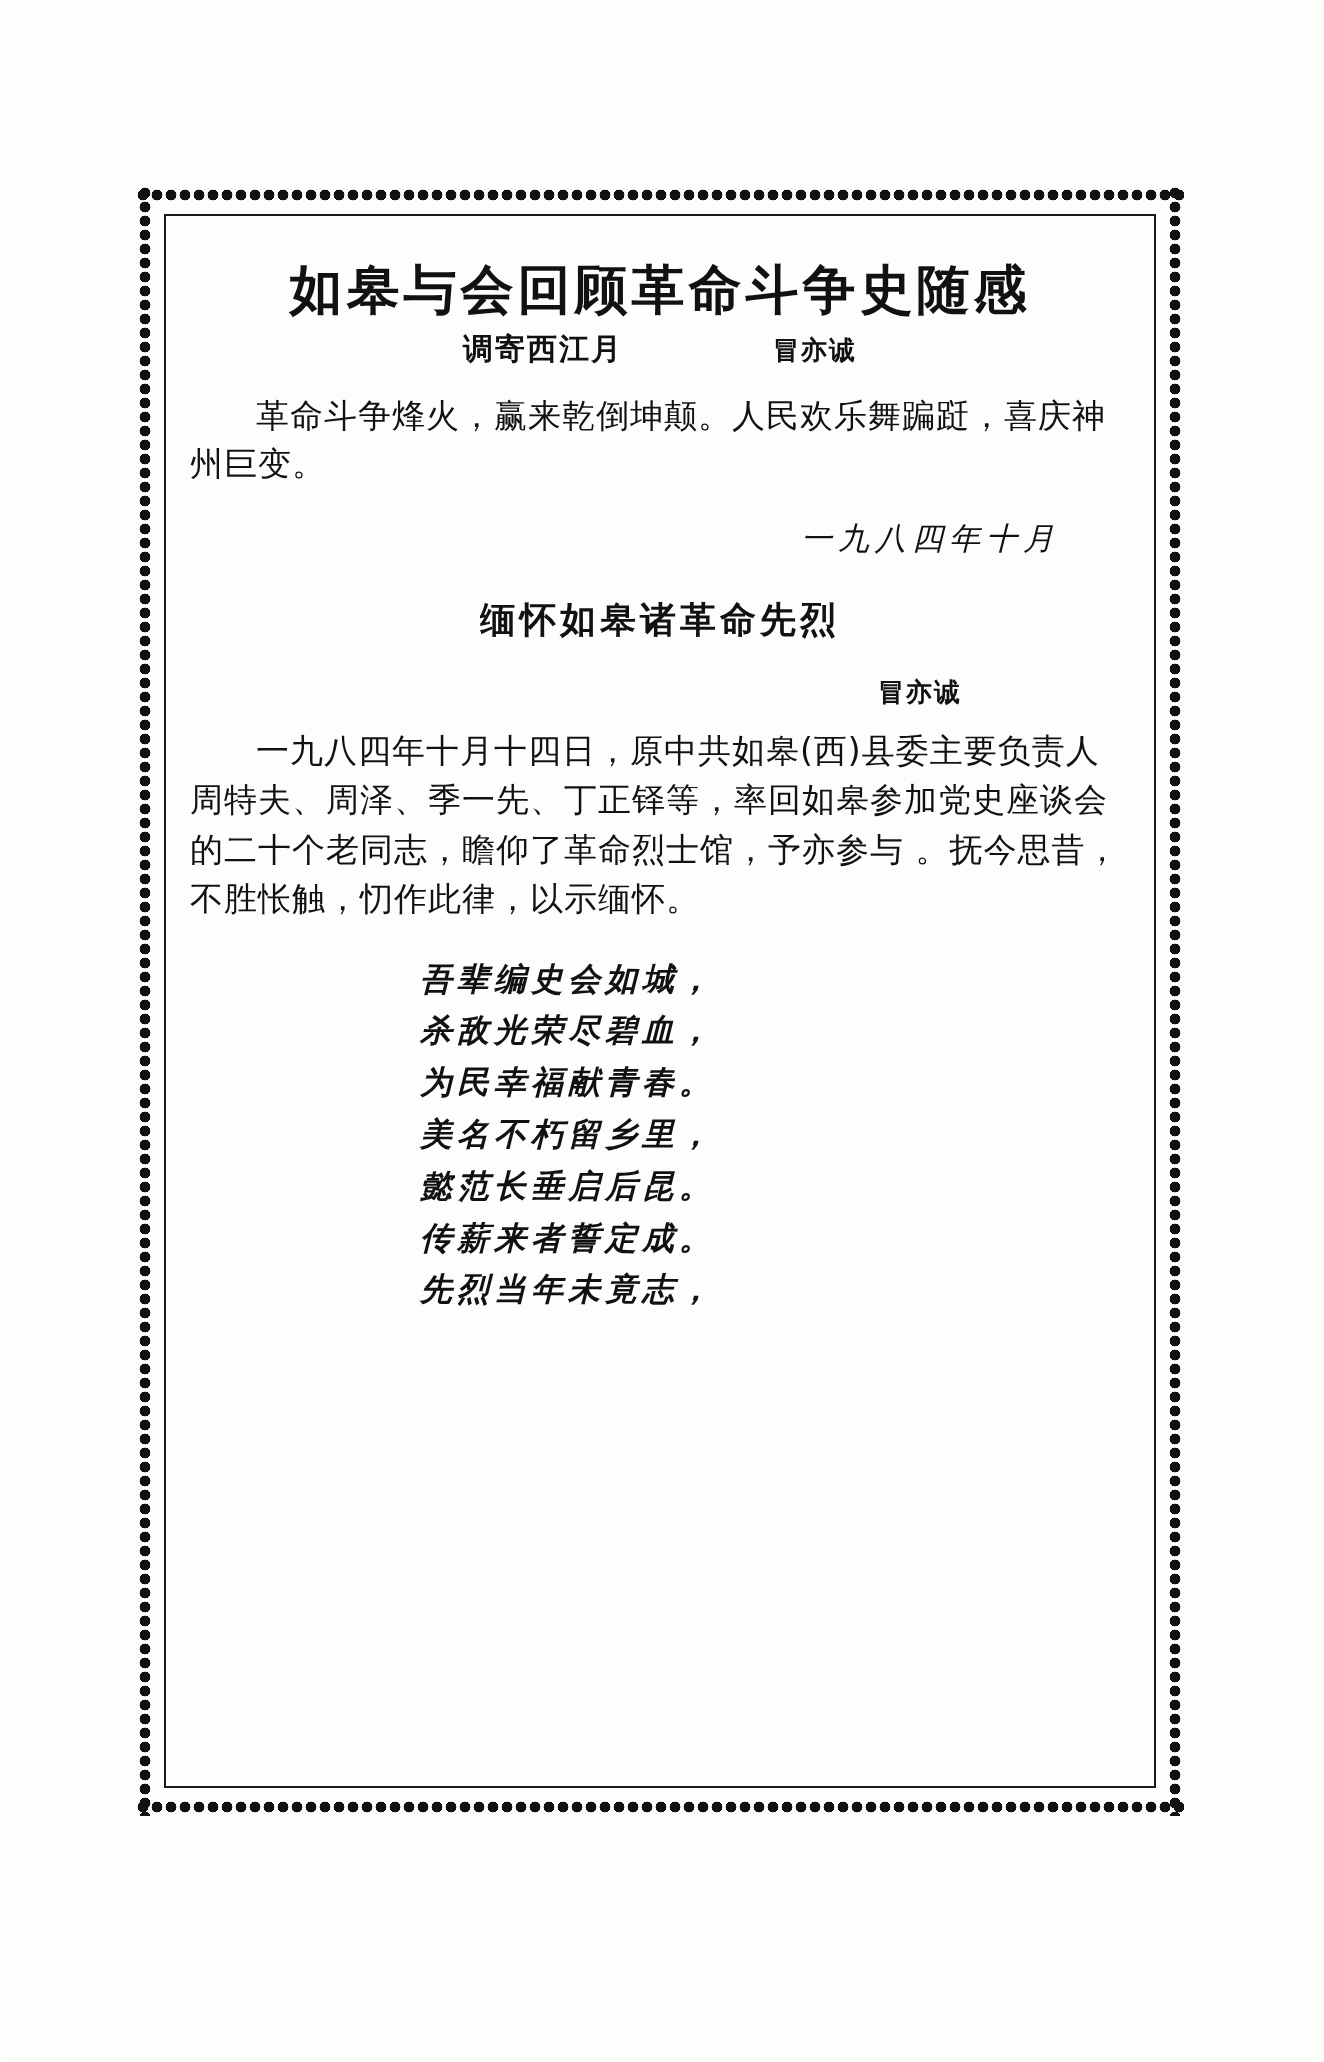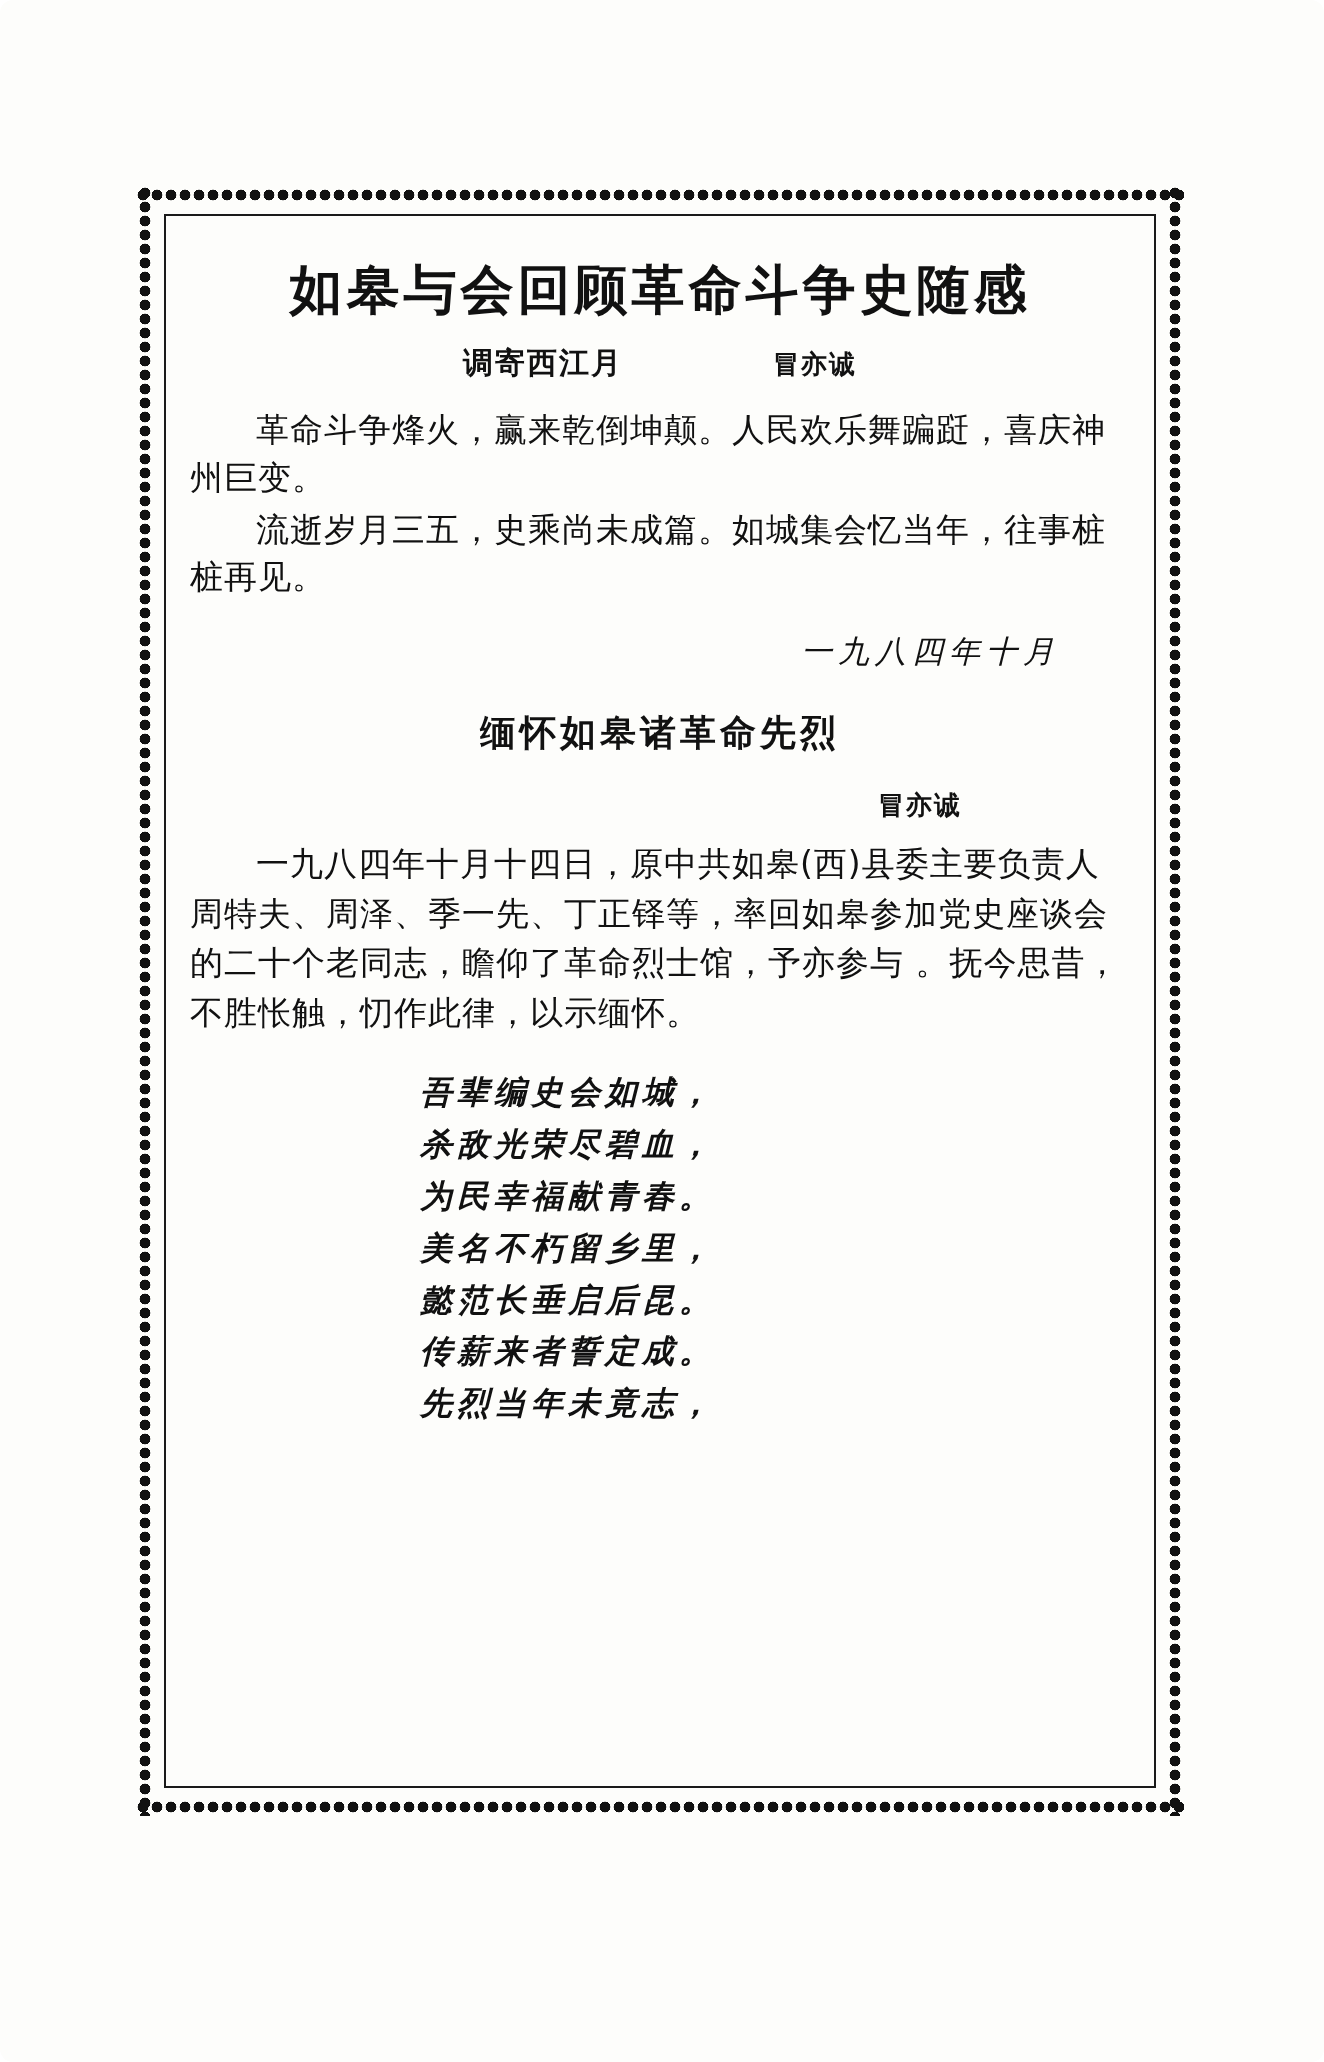--- a/index.html
+++ b/index.html
@@ -96,7 +96,7 @@
     justify-content: center;
     align-items: baseline;
     gap: 150px;
-    margin-top: 22px;
+    margin-top: 8px;
   }
   .tune-name {
     font-family: "DejaVu Sans", "Liberation Sans", sans-serif;

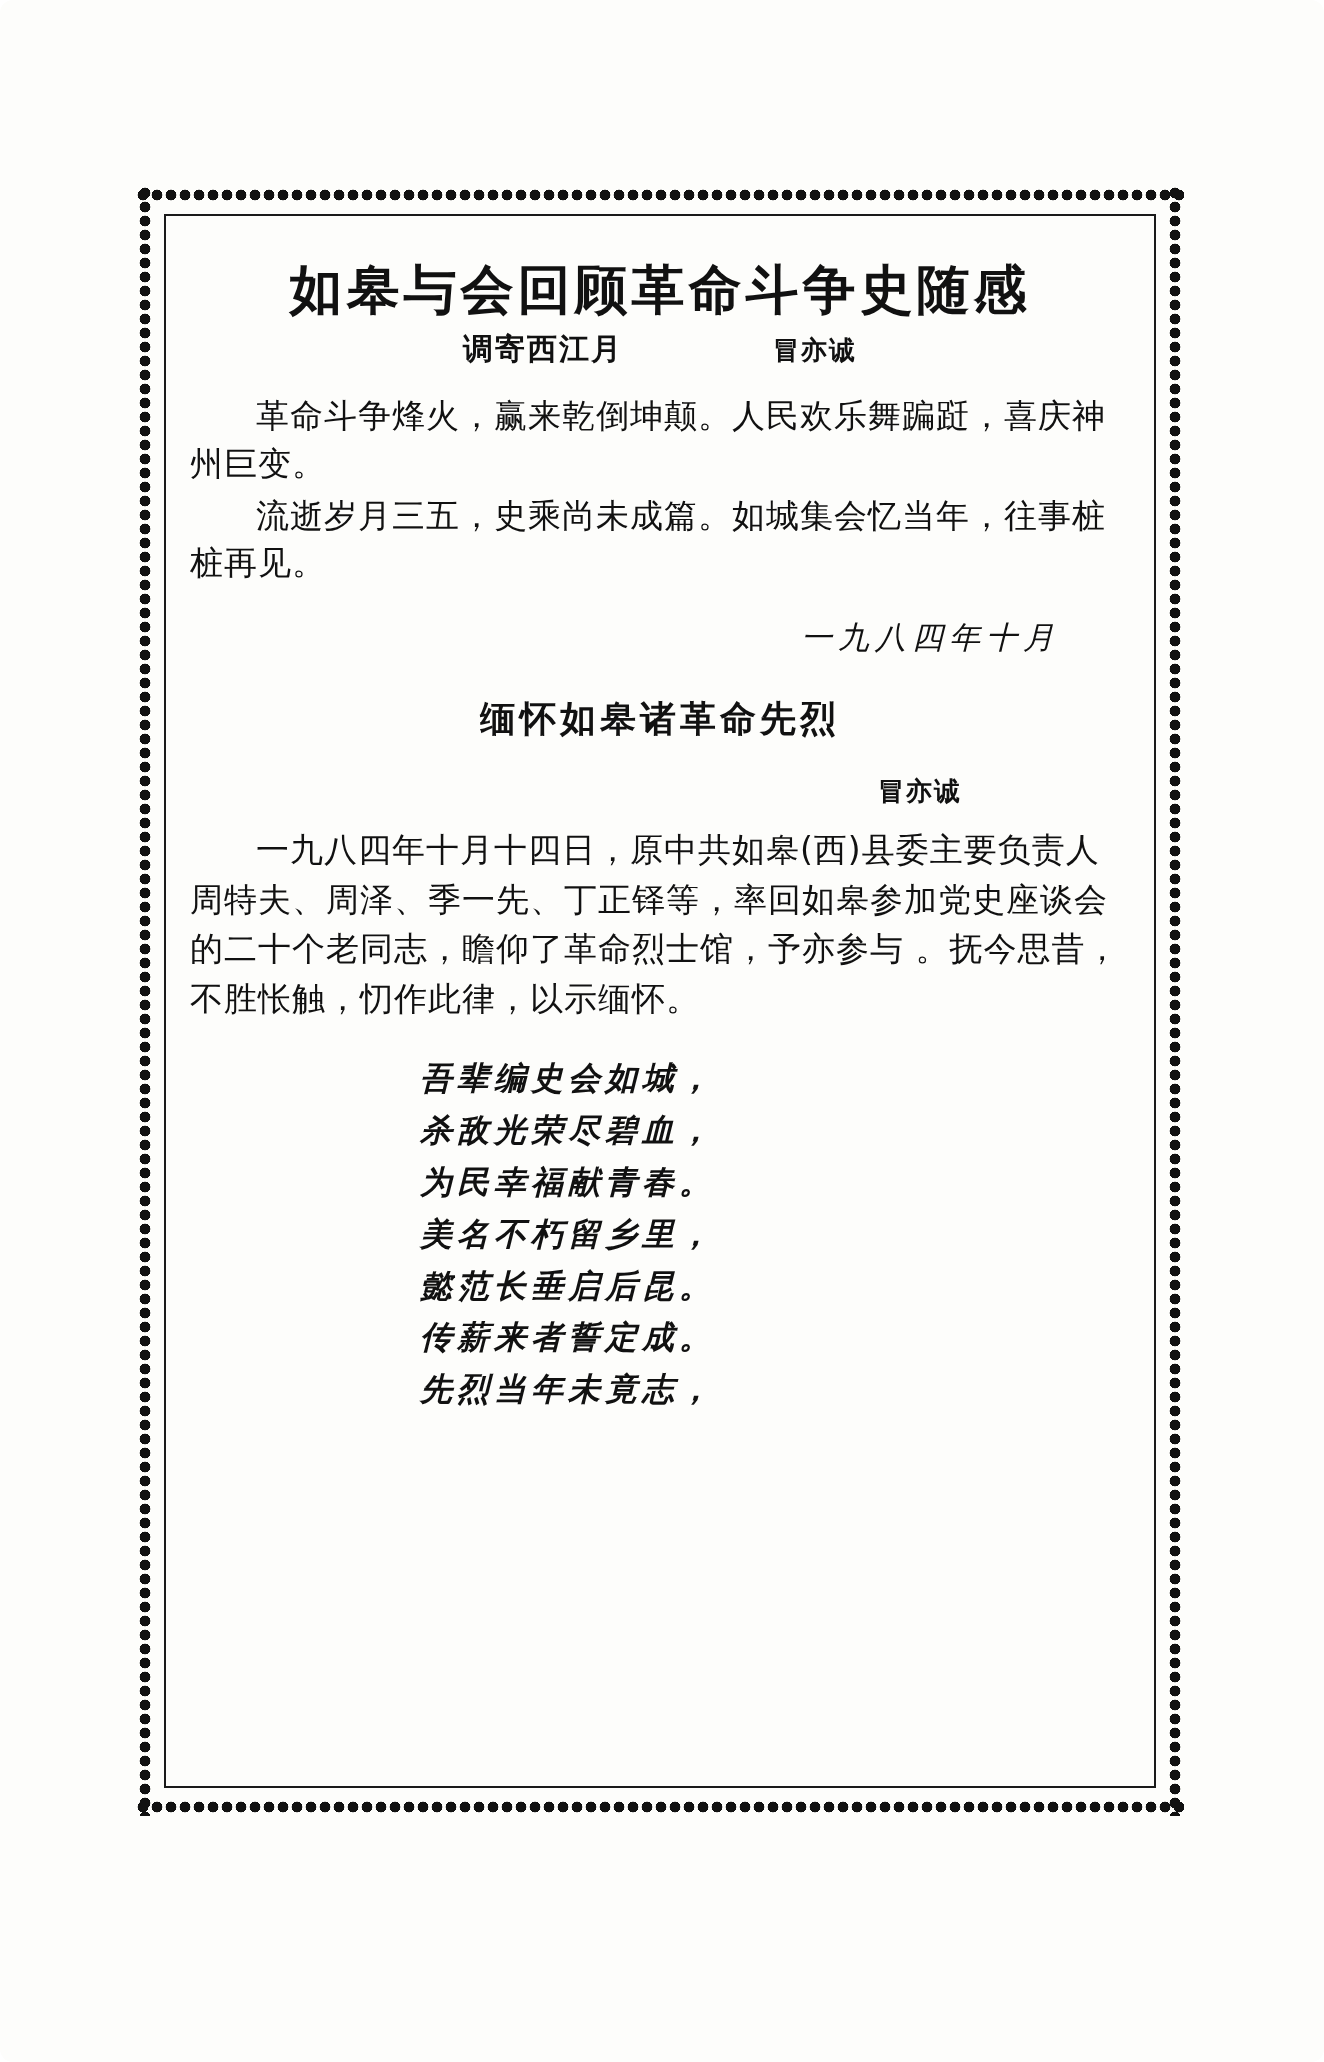--- a/index.html
+++ b/index.html
@@ -205,7 +205,6 @@
 
     <div class="body-text">
       <p>革命斗争烽火，赢来乾倒坤颠。人民欢乐舞蹁跹，喜庆神州巨变。</p>
-      <p>流逝岁月三五，史乘尚未成篇。如城集会忆当年，往事桩桩再见。</p>
     </div>
 
     <div class="date-line">一九八四年十月</div>

